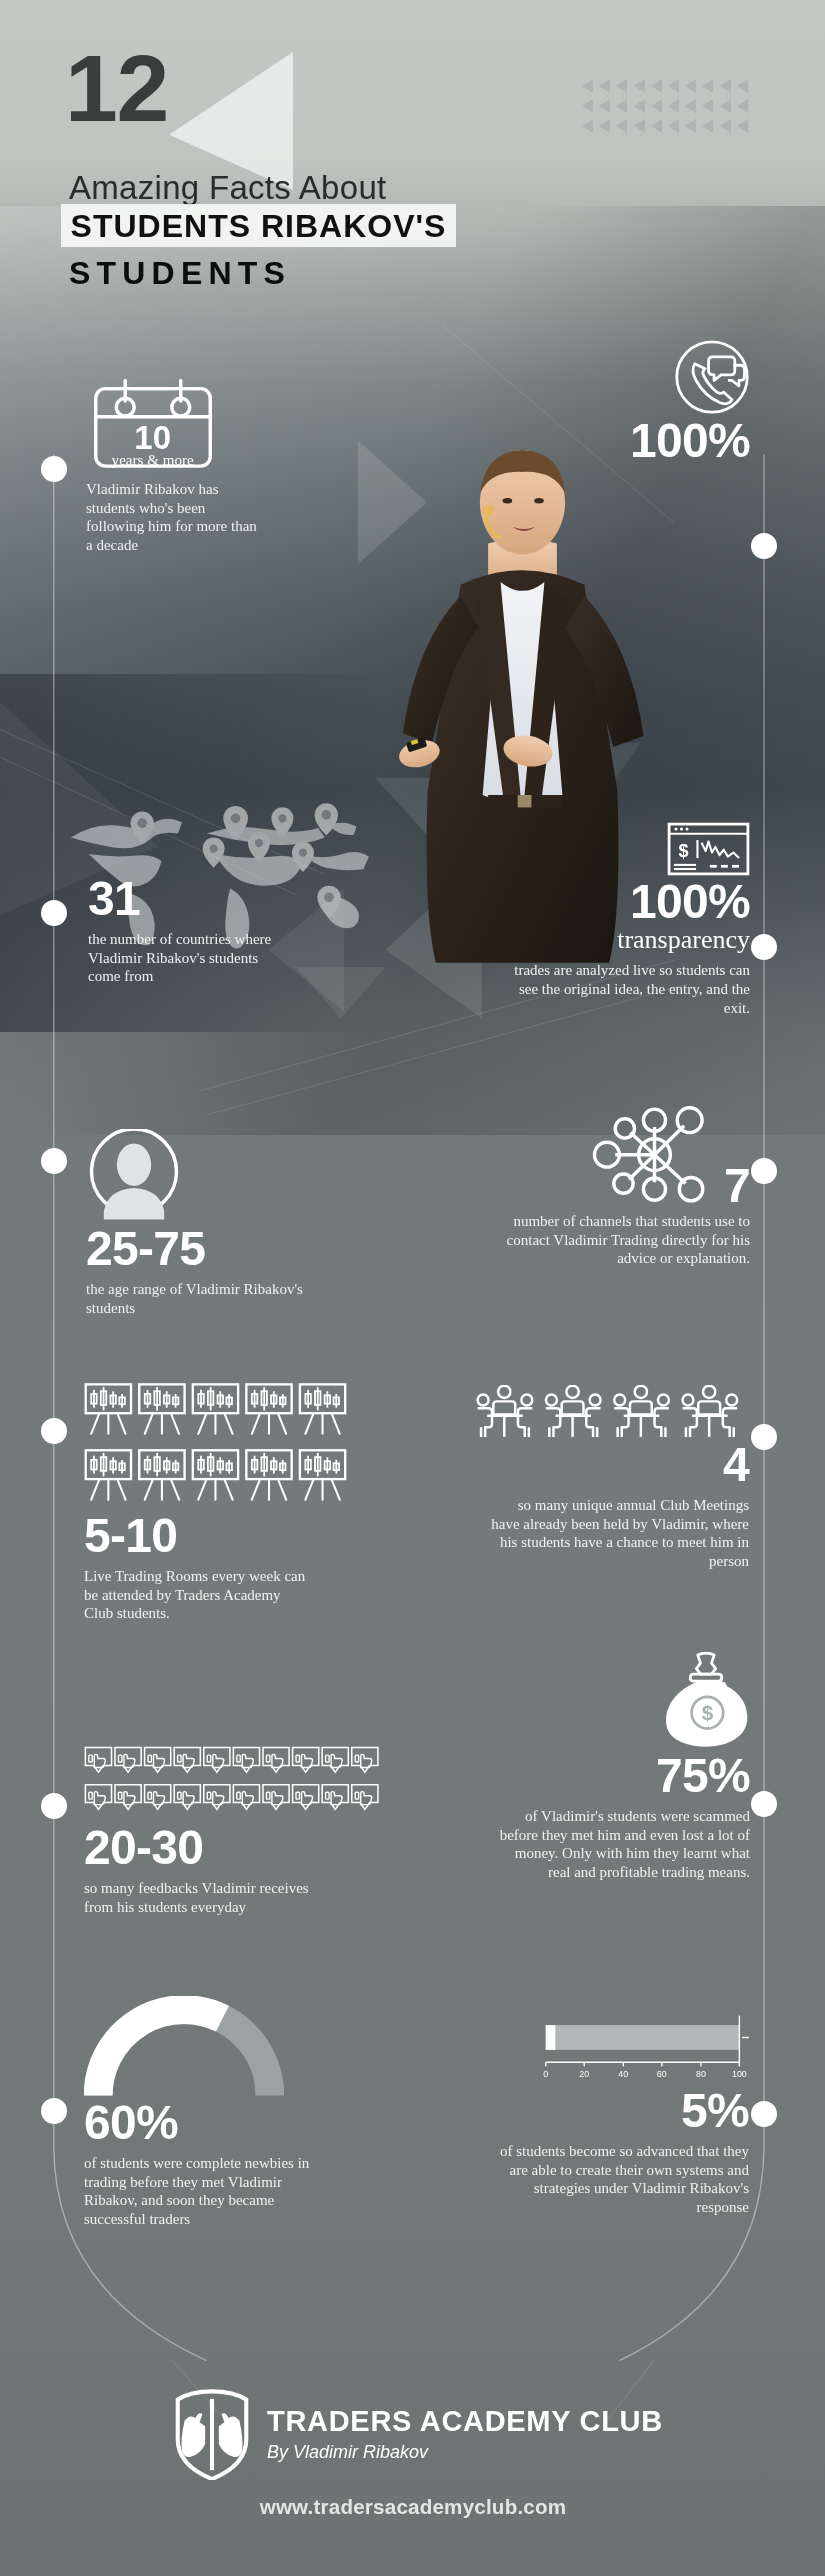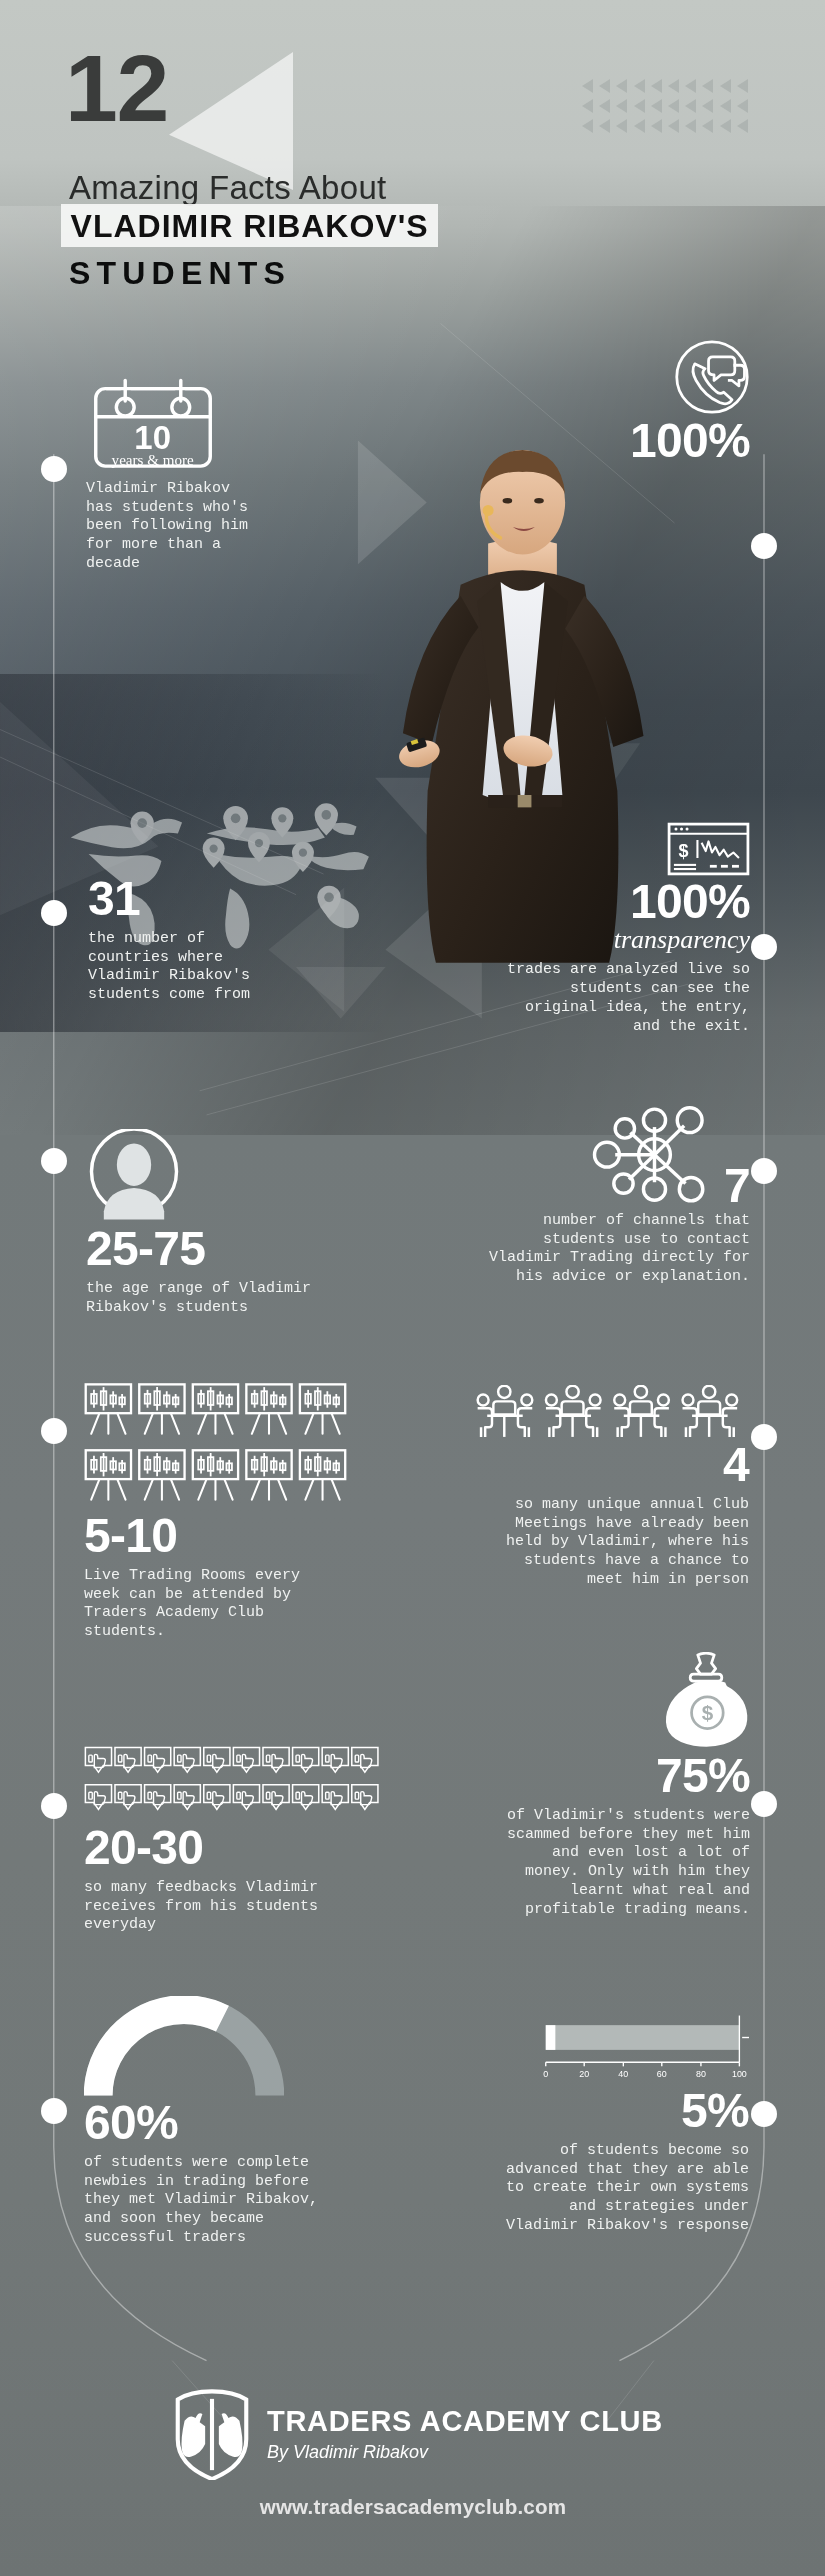--- a/index.html
+++ b/index.html
@@ -167,7 +167,7 @@
   <div id="num12">12</div>
   <div id="amazing">Amazing Facts About</div>
   <div id="vr-band">
-    <span>VLADIMIR RIBAKOV'S</span>
+    <span>STUDENTS RIBAKOV'S</span>
   </div>
   <div id="students">STUDENTS</div>
 </header>

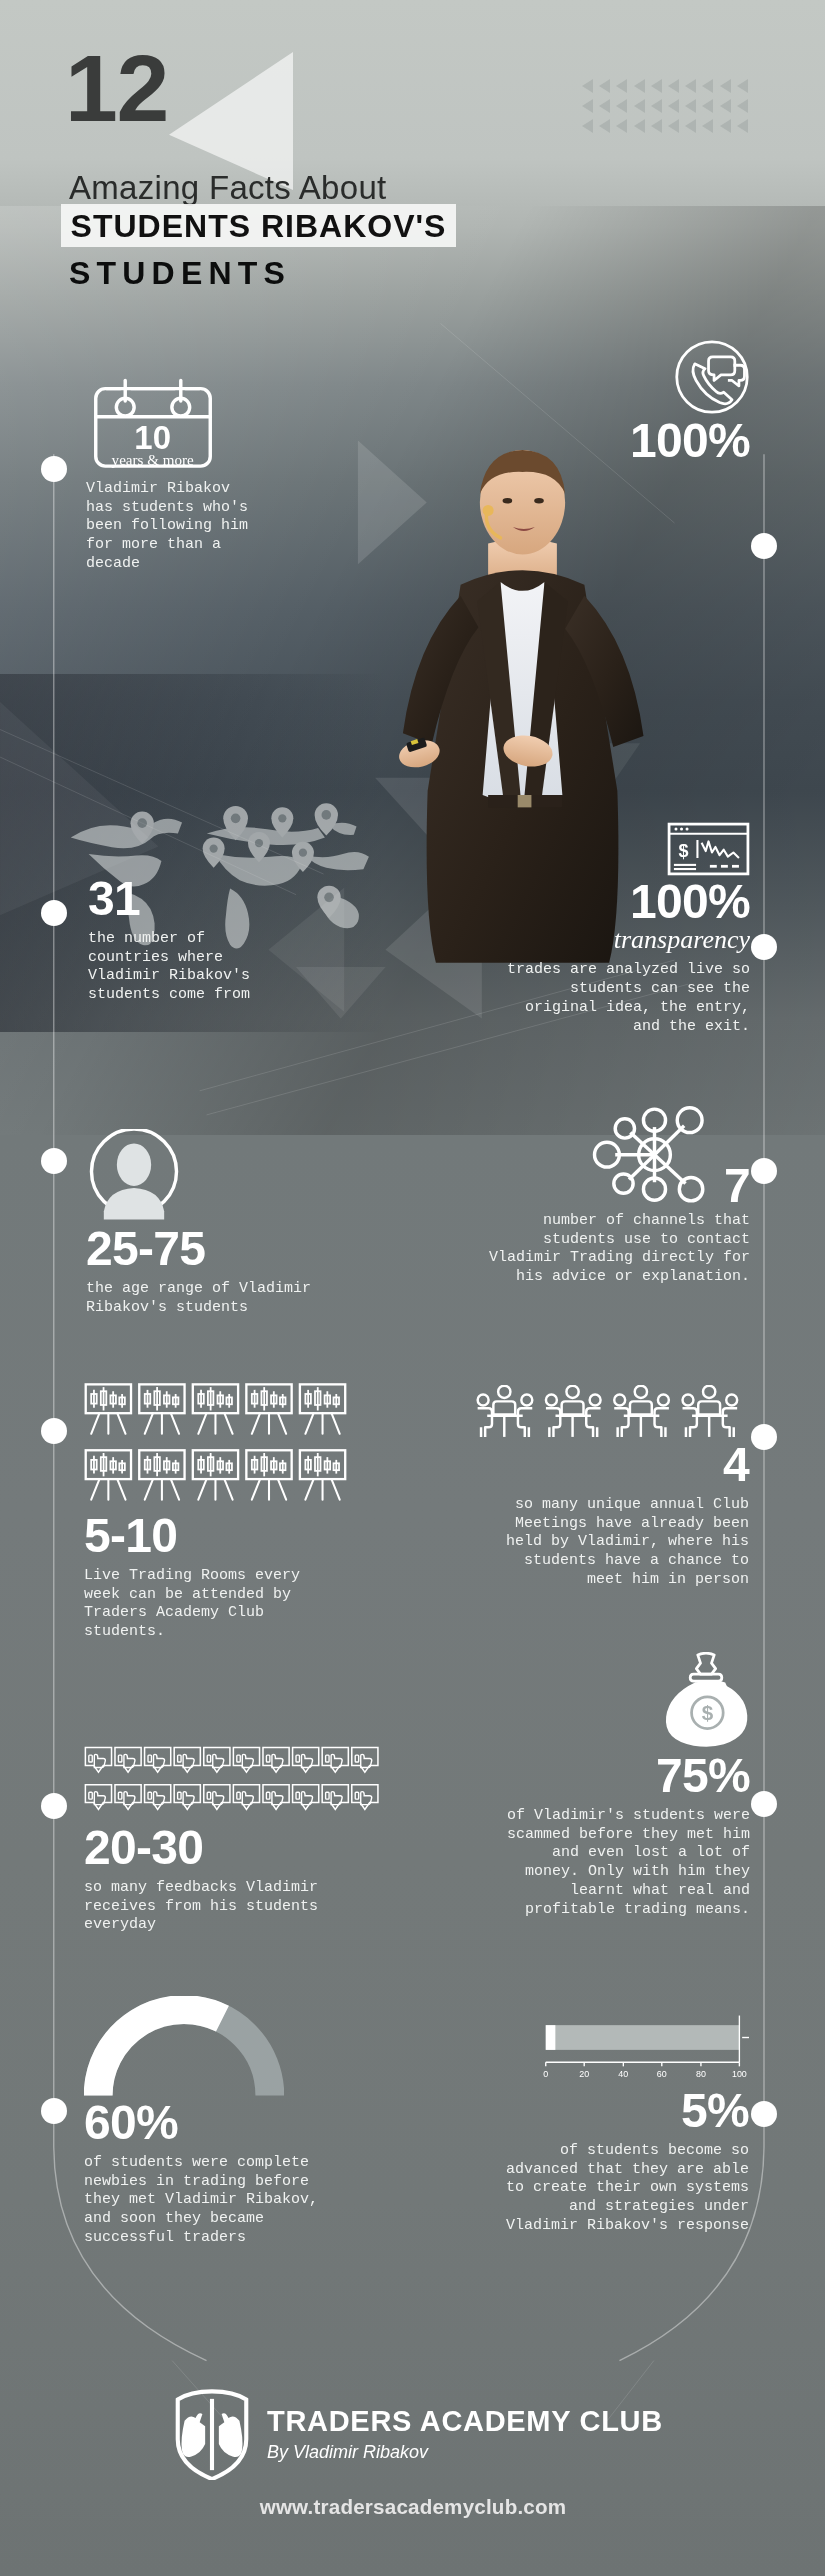--- a/index.html
+++ b/index.html
@@ -85,7 +85,7 @@
            font-family:"Liberation Serif", serif;font-style:italic; }
   .desc{
     font-size:15px; line-height:1.25; color:#f0f2f1; margin-top:6.9px;
-    font-family:Liberation Mono, monospace; font-weight:400;
+    font-family:Liberation Serif, serif; font-weight:400;
   }
   .iconwrap{ display:block; }
   

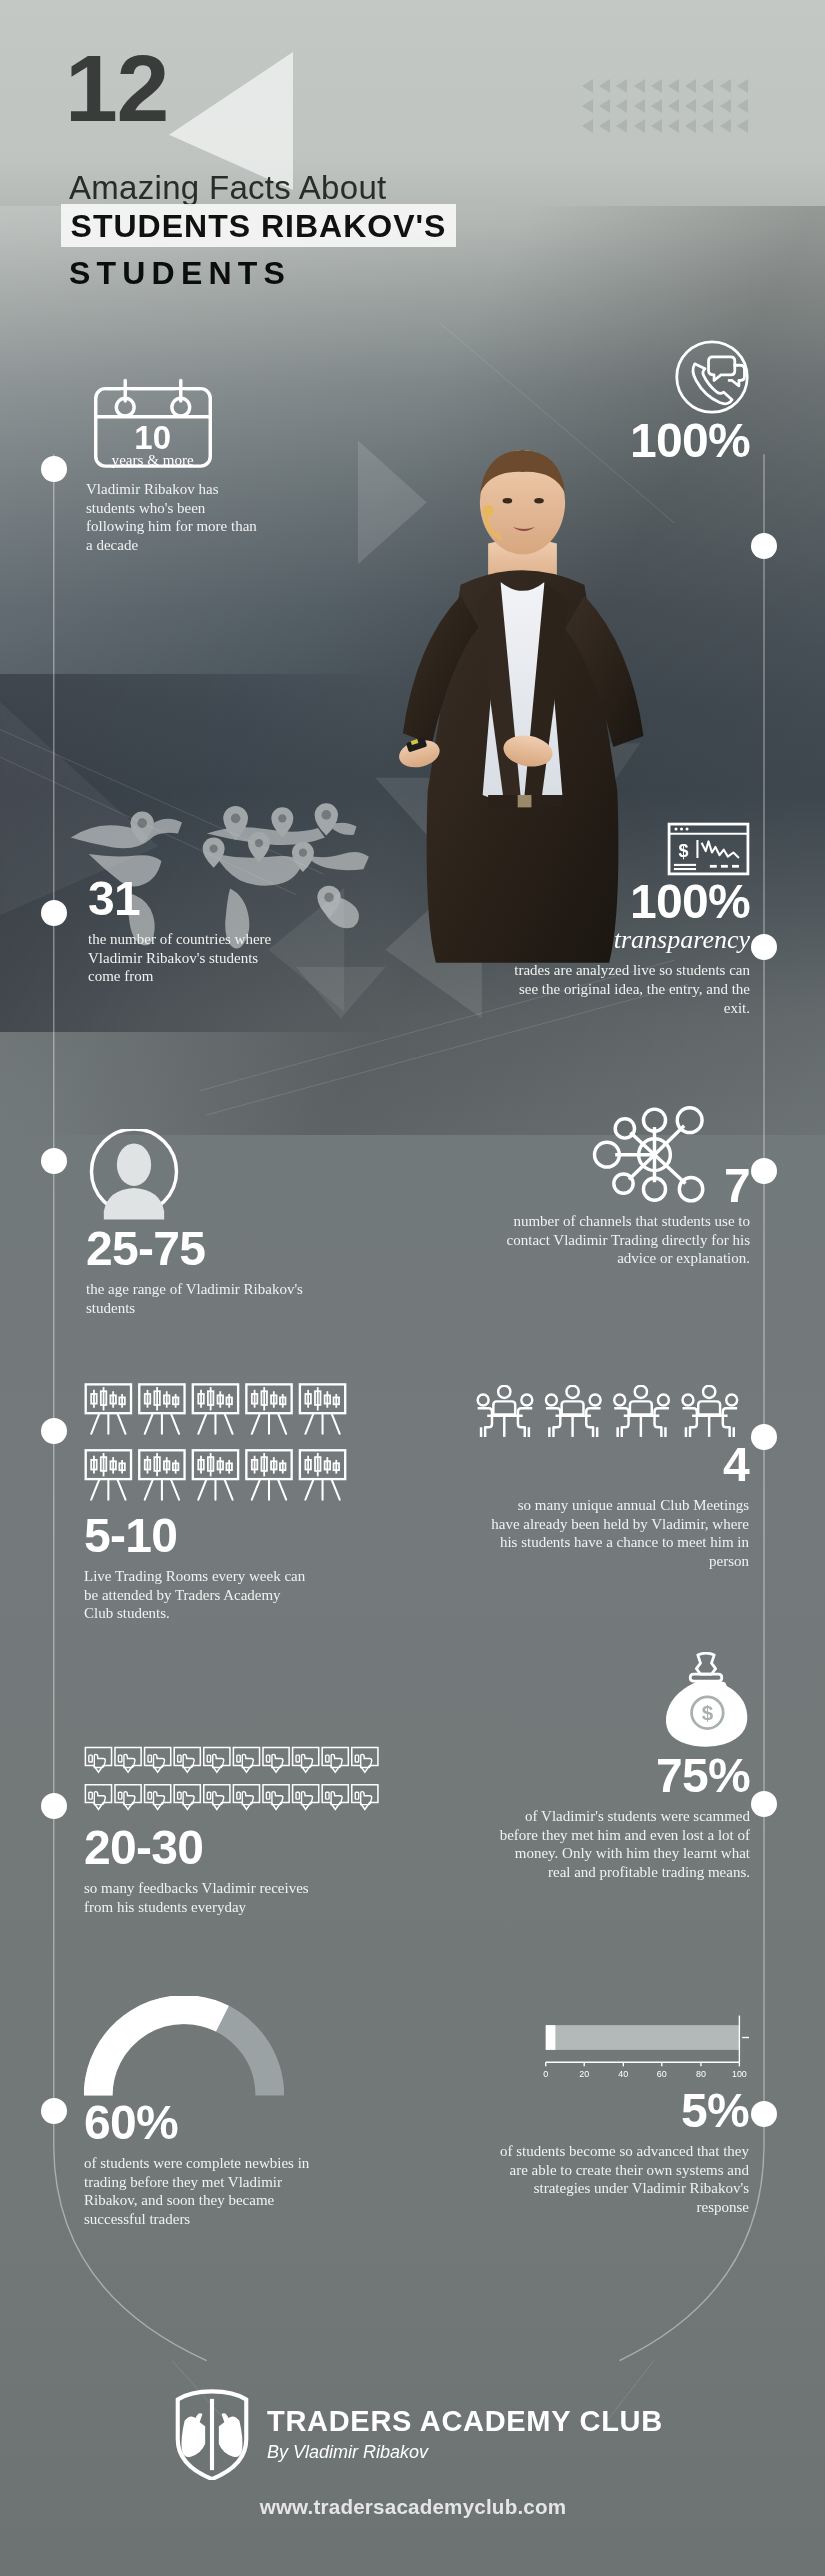--- a/index.html
+++ b/index.html
@@ -82,7 +82,7 @@
     font-family:"Liberation Sans", sans-serif;
   }
   .subnum{ font-size:26px; font-weight:400; line-height:1.1; color:#fff;
-           font-family:"Liberation Serif", serif;font-style:italic; }
+           font-family:"Liberation Serif", serif; }
   .desc{
     font-size:15px; line-height:1.25; color:#f0f2f1; margin-top:6.9px;
     font-family:Liberation Serif, serif; font-weight:400;

